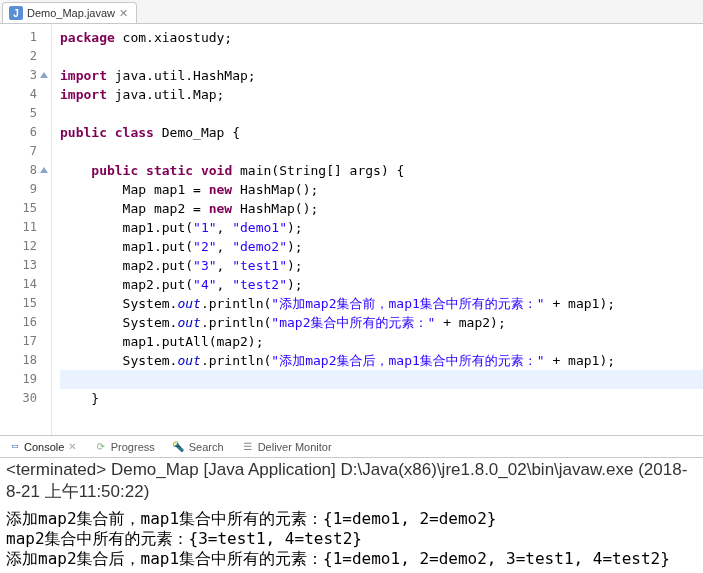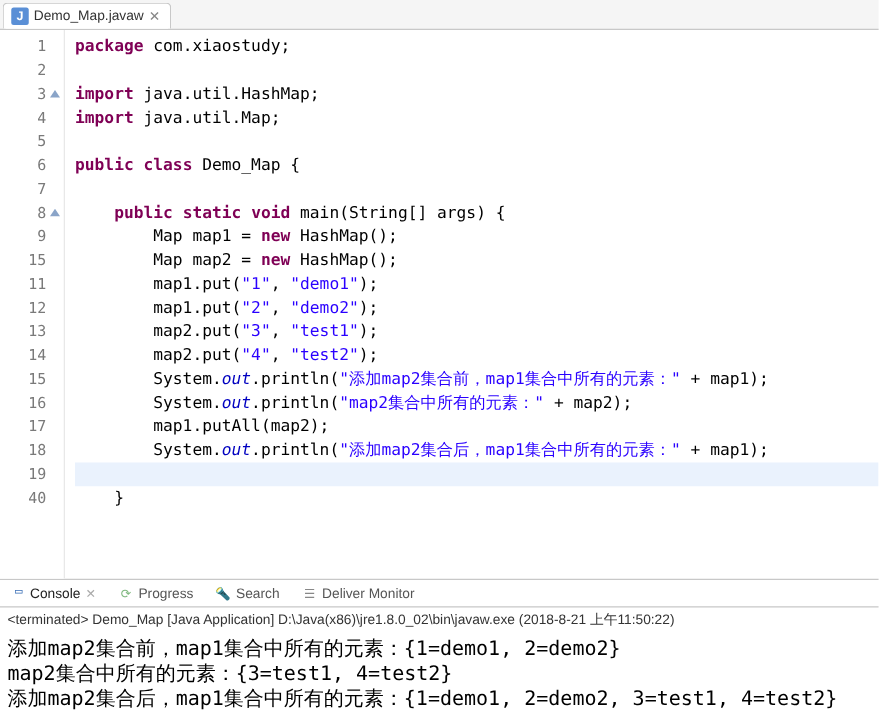--- a/index.html
+++ b/index.html
@@ -162,7 +162,7 @@
       <div class="ln">17</div>
       <div class="ln">18</div>
       <div class="ln">19</div>
-      <div class="ln">40</div>
+      <div class="ln">30</div>
     </div>
   <div class="code" id="code"><div class="line"><span class="kw">package</span><span> com.xiaostudy;</span></div><div class="line"></div><div class="line"><span class="kw">import</span><span> java.util.HashMap;</span></div><div class="line"><span class="kw">import</span><span> java.util.Map;</span></div><div class="line"></div><div class="line"><span class="kw">public</span><span> </span><span class="kw">class</span><span> Demo_Map {</span></div><div class="line"></div><div class="line"><span>    </span><span class="kw">public</span><span> </span><span class="kw">static</span><span> </span><span class="kw">void</span><span> main(String[] args) {</span></div><div class="line"><span>        Map map1 = </span><span class="kw">new</span><span> HashMap();</span></div><div class="line"><span>        Map map2 = </span><span class="kw">new</span><span> HashMap();</span></div><div class="line"><span>        map1.put(</span><span class="str">"1"</span><span>, </span><span class="str">"demo1"</span><span>);</span></div><div class="line"><span>        map1.put(</span><span class="str">"2"</span><span>, </span><span class="str">"demo2"</span><span>);</span></div><div class="line"><span>        map2.put(</span><span class="str">"3"</span><span>, </span><span class="str">"test1"</span><span>);</span></div><div class="line"><span>        map2.put(</span><span class="str">"4"</span><span>, </span><span class="str">"test2"</span><span>);</span></div><div class="line"><span>        System.</span><span class="fld">out</span><span>.println(</span><span class="str">"添加map2集合前，map1集合中所有的元素："</span><span> + map1);</span></div><div class="line"><span>        System.</span><span class="fld">out</span><span>.println(</span><span class="str">"map2集合中所有的元素："</span><span> + map2);</span></div><div class="line"><span>        map1.putAll(map2);</span></div><div class="line"><span>        System.</span><span class="fld">out</span><span>.println(</span><span class="str">"添加map2集合后，map1集合中所有的元素："</span><span> + map1);</span></div><div class="line hl"></div><div class="line"><span>    }</span></div></div>
 </div>

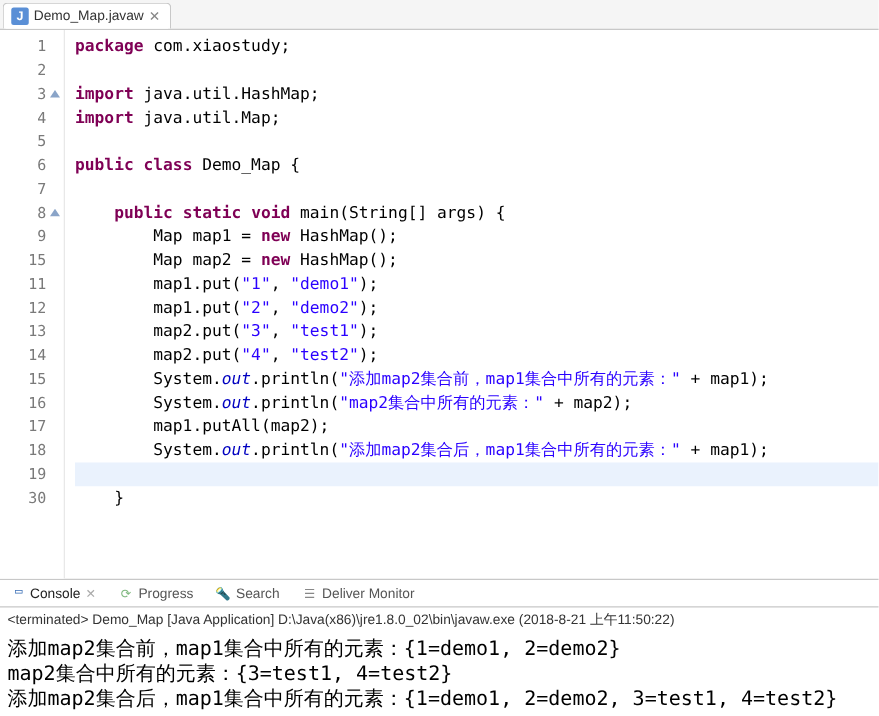--- a/index.html
+++ b/index.html
@@ -118,7 +118,7 @@
   .picon.deliver { color: #888; }
   .terminated {
     padding: 2px 4px 4px 6px;
-    font-size: 11px;
+    font-size: 17px;
     color: #555;
   }
   .terminated span { color: #333; }

